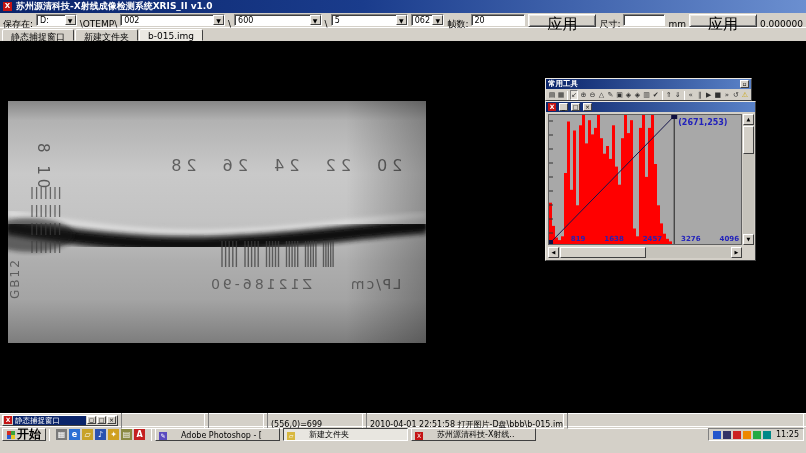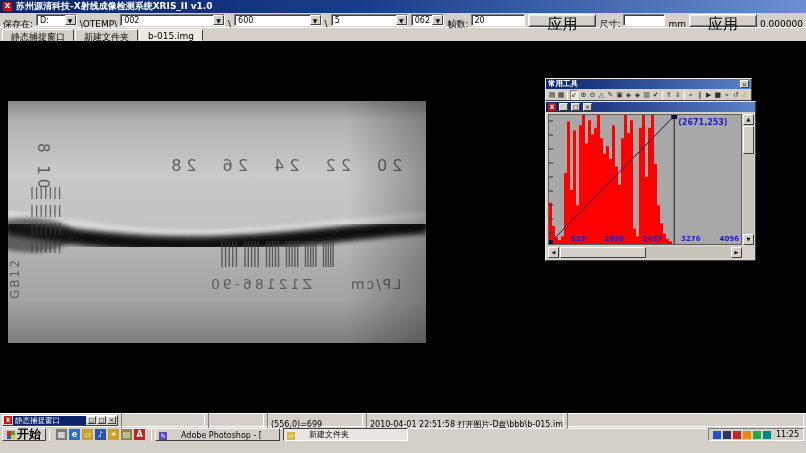--- a/index.html
+++ b/index.html
@@ -425,6 +425,10 @@
           <span class="ticon" style="background: rgb(216, 184, 64);">▱</span>
           <span class="tlabel">新建文件夹</span>
         </div>
+        <div class="task-btn">
+          <span class="ticon" style="background: rgb(196, 20, 20);">X</span>
+          <span class="tlabel">苏州源清科技-X射线..</span>
+        </div>
       </div>
     <div id="tray">
       <span id="trayicons" style="display:flex;gap:2px">

